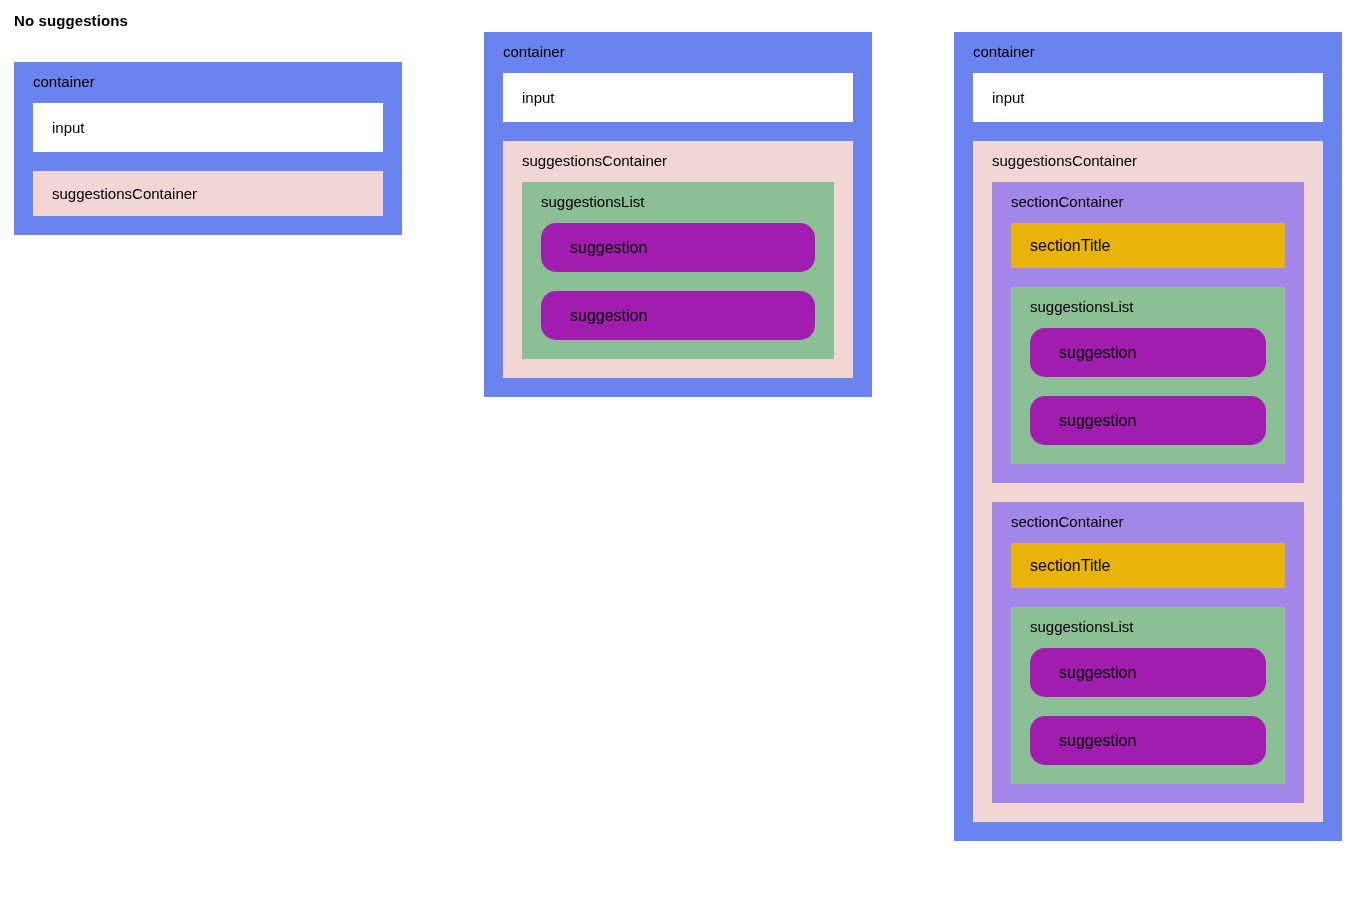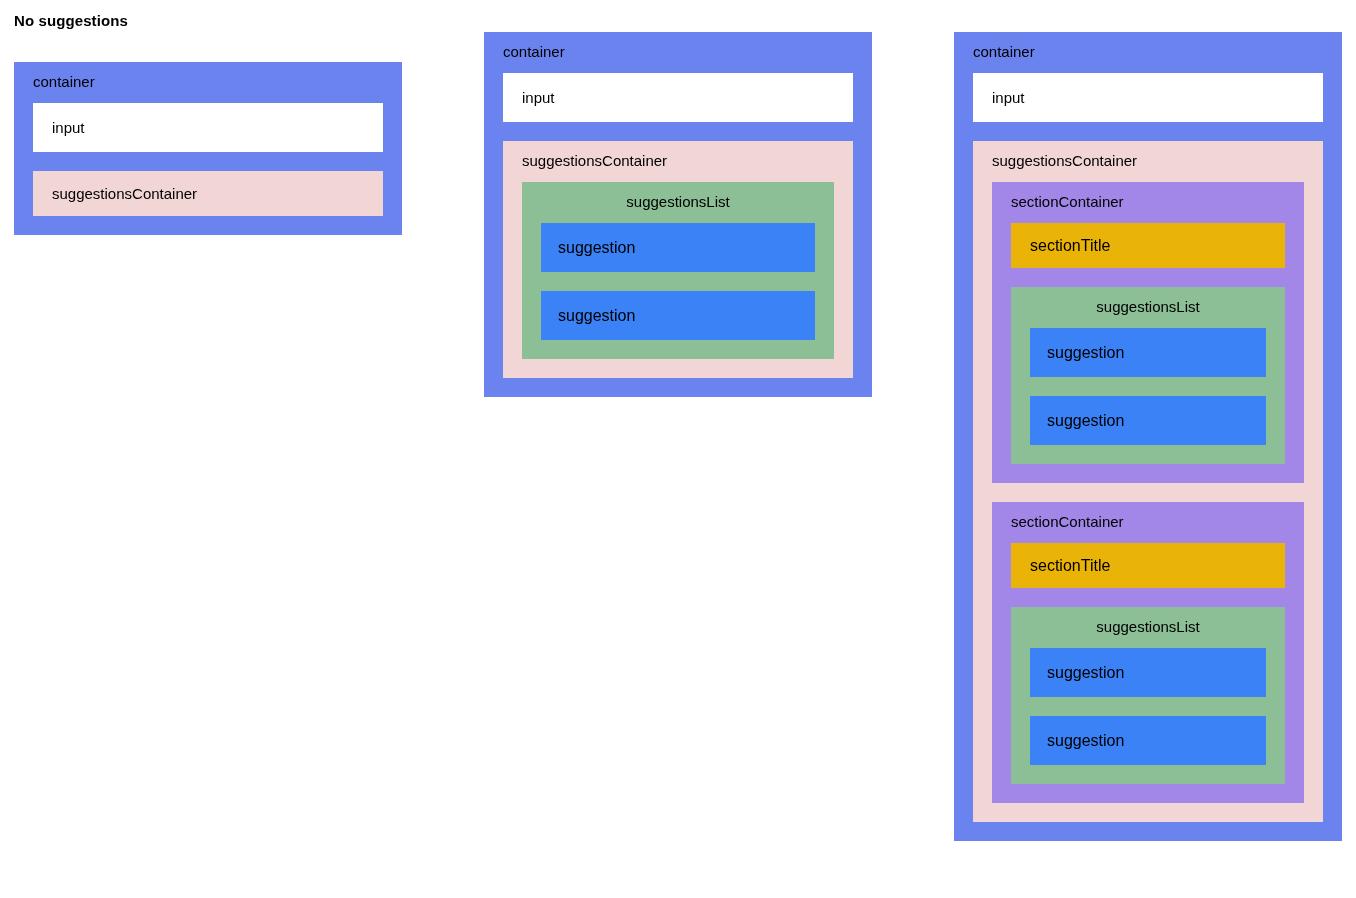--- a/index.html
+++ b/index.html
@@ -82,7 +82,6 @@
   }
   .box-list {
     background: #8cbf96;
-    text-align: center;
   }
   .box-section {
     background: #a286e8;

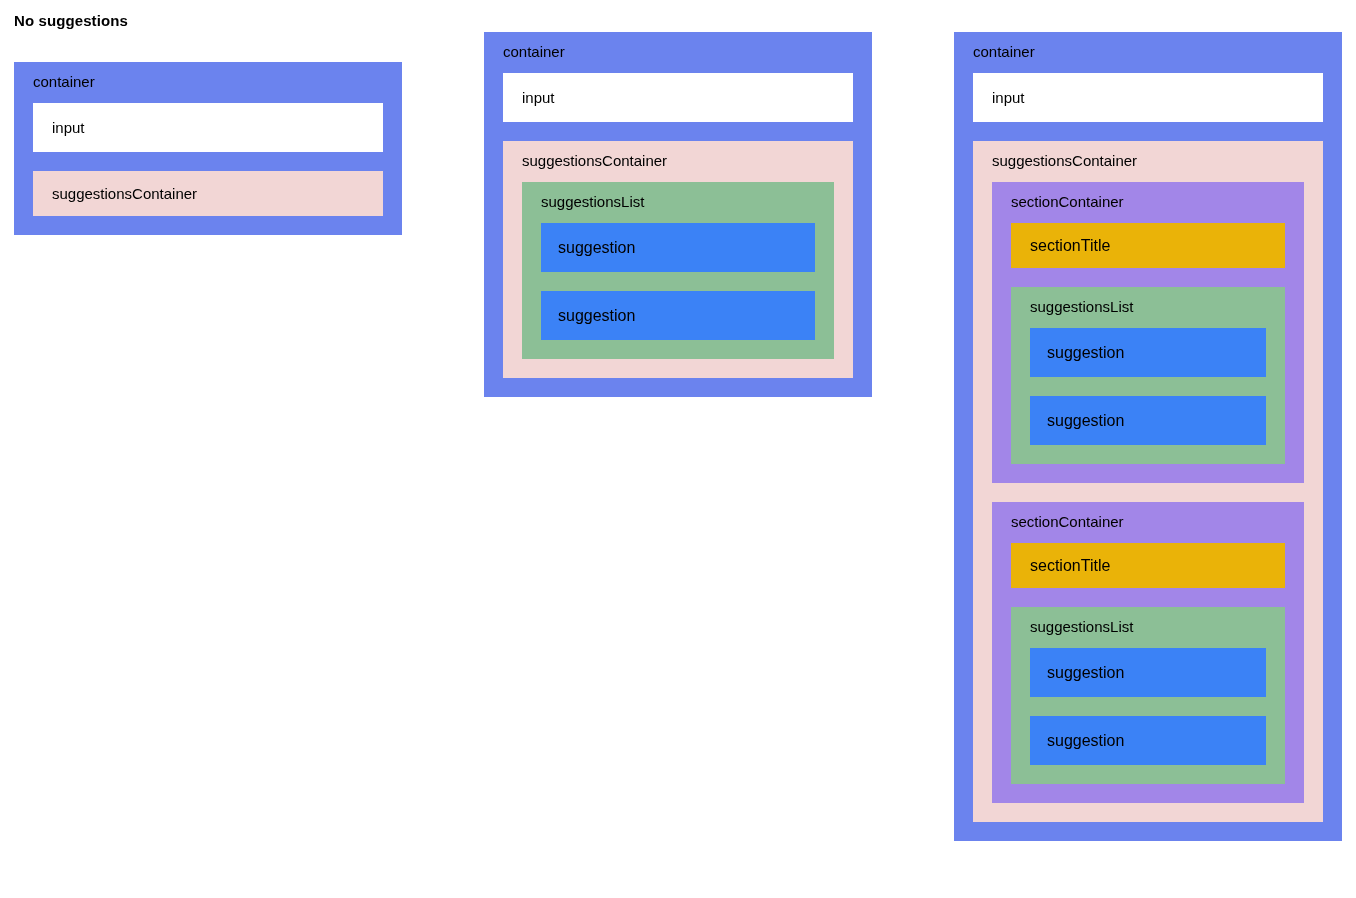--- a/index.html
+++ b/index.html
@@ -104,12 +104,13 @@
     margin-top: 19px;
   }
   .box-suggestion {
-    background: #3b82f6;
+    background: #a21caf;
     height: 49px;
-    padding: 0 17px;
-    display: flex;
-    align-items: center;
-    box-sizing: border-box;
+    padding: 0 29px;
+    display: flex;
+    align-items: center;
+    box-sizing: border-box;
+    border-radius: 15px;
   }
   .box-suggestion .box-label {
     margin: 0;

